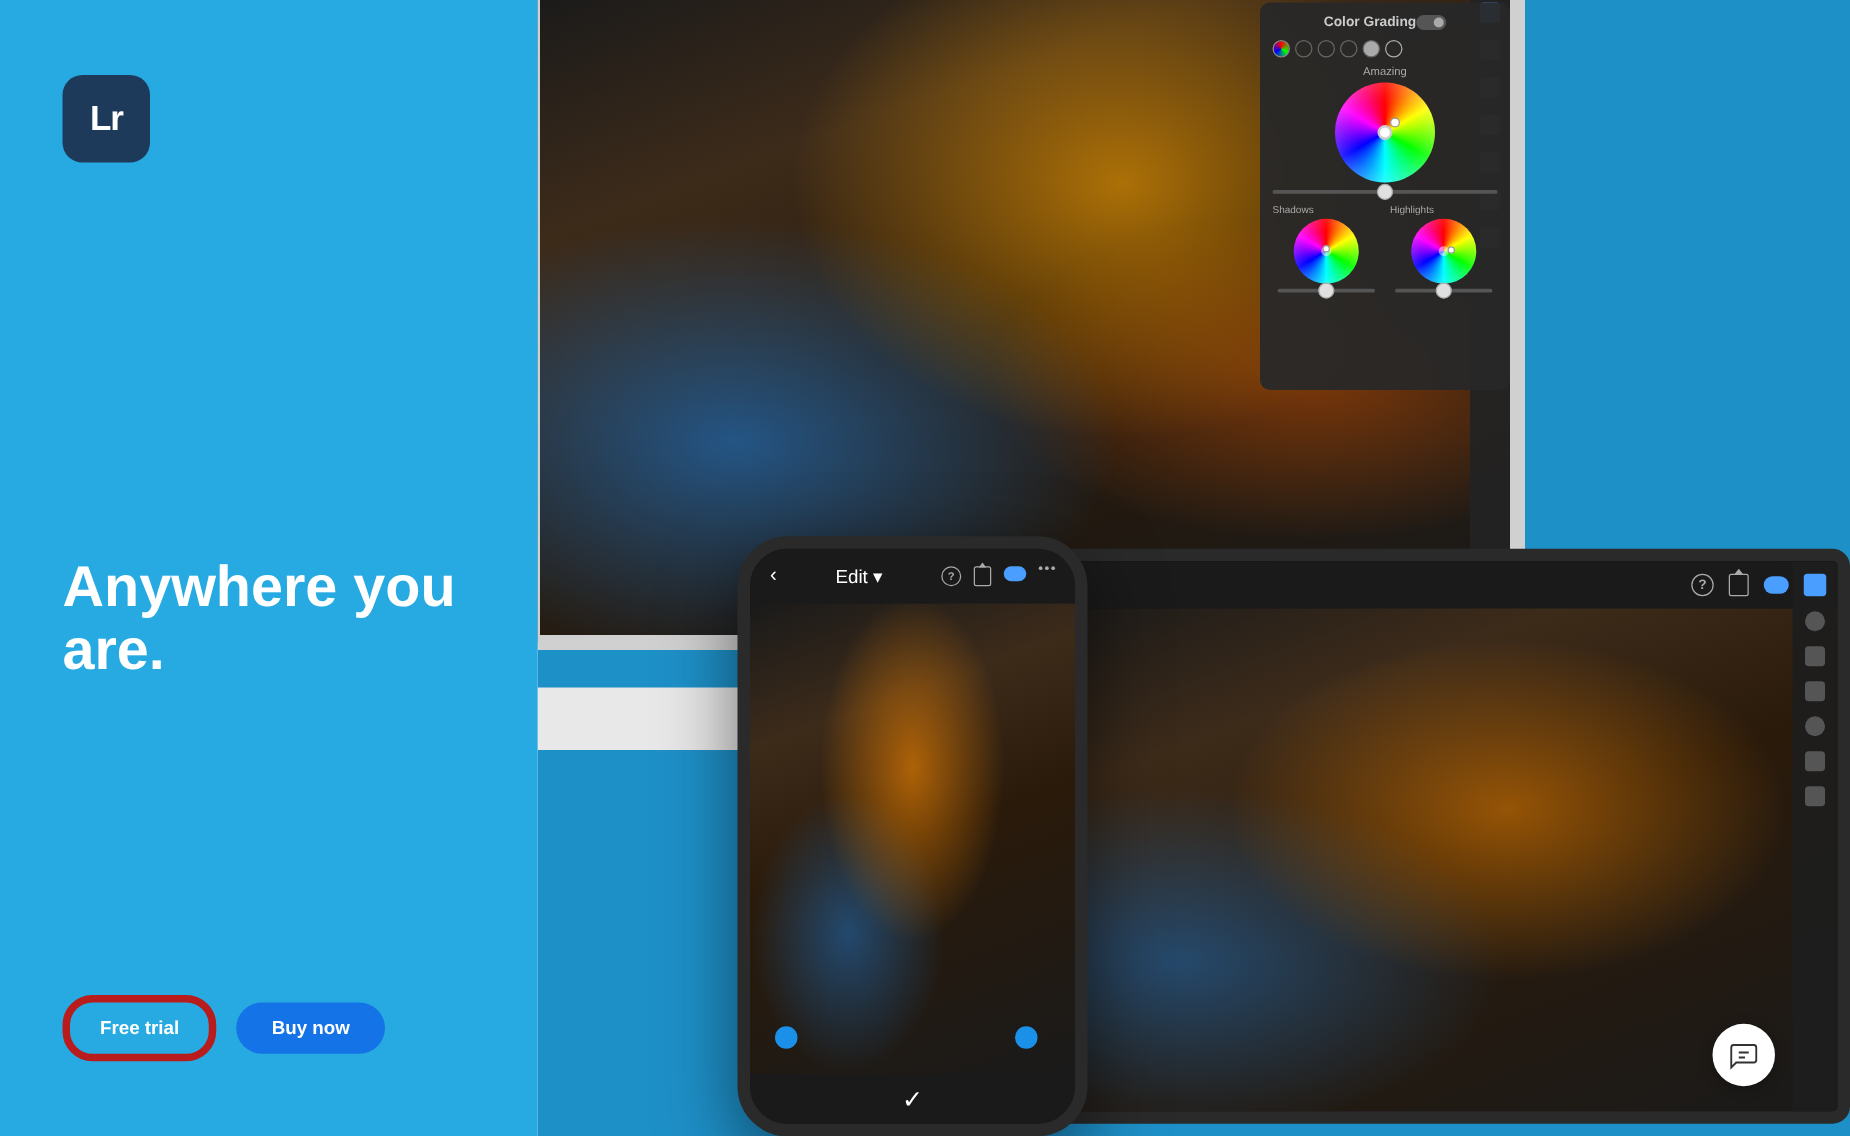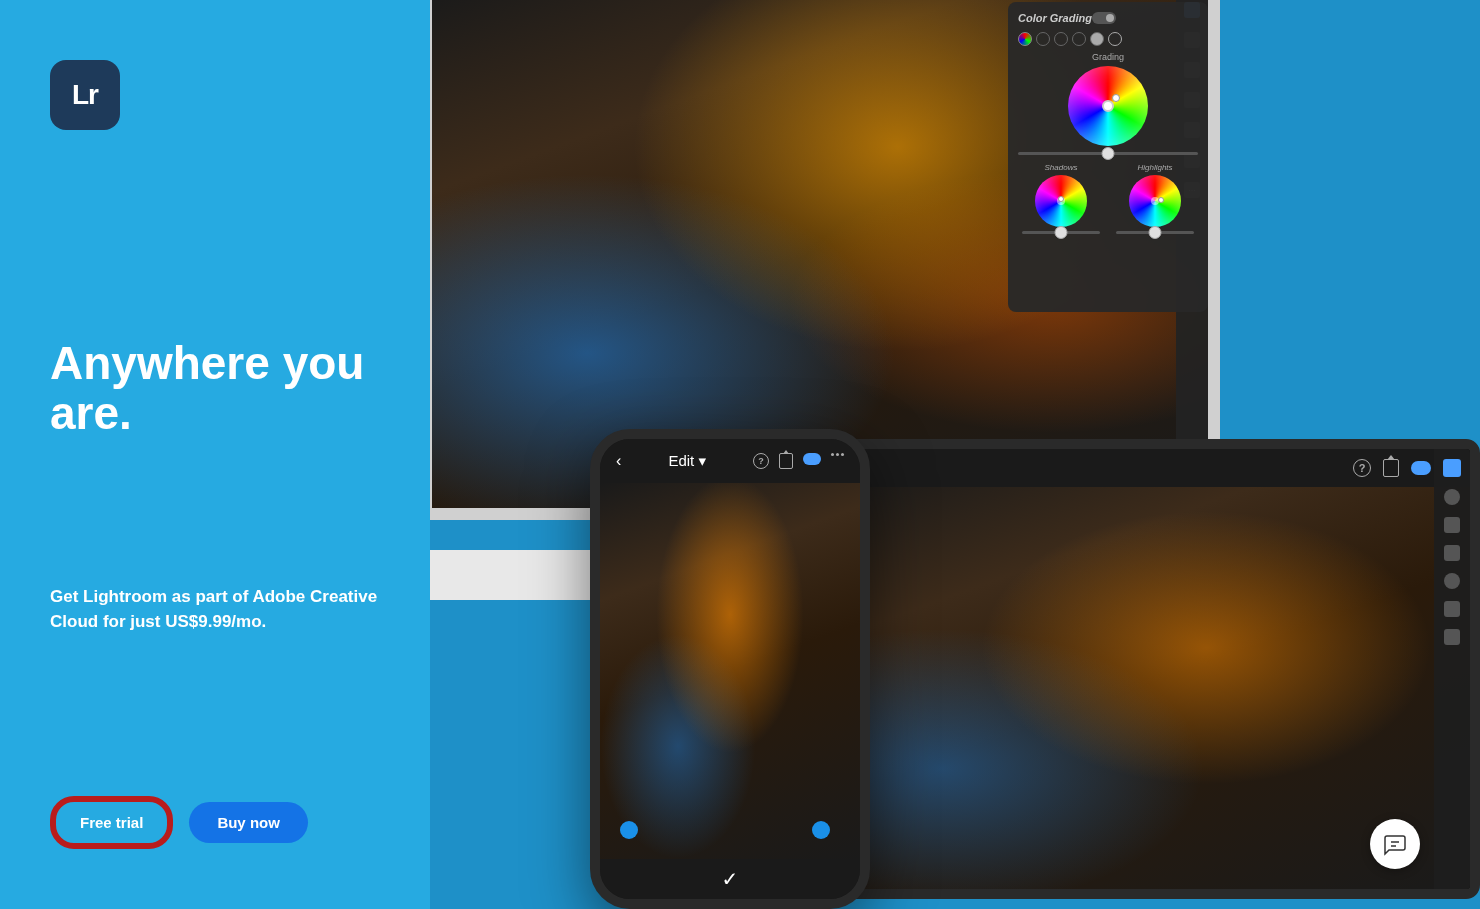--- a/index.html
+++ b/index.html
@@ -189,9 +189,8 @@
     .panel-header {
       display: flex;
       align-items: center;
-      justify-content: flex-start;
+      justify-content: center;
       margin-bottom: 8px;
-      font-style: italic;
     }
 
     .panel-icons-row {

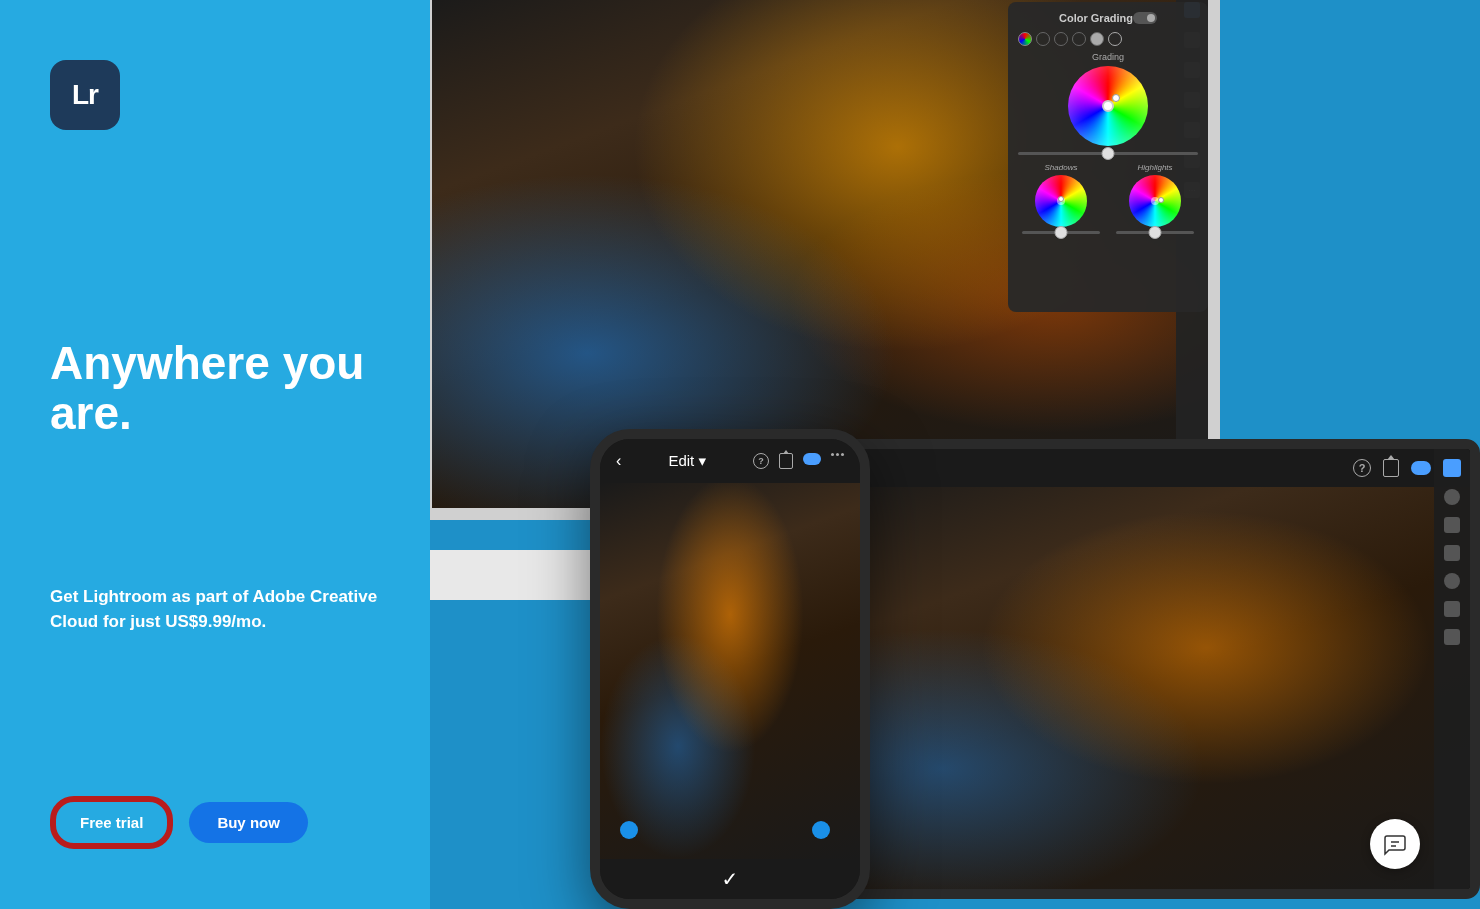--- a/index.html
+++ b/index.html
@@ -571,7 +571,7 @@
               <div class="circle-icon" style="background:transparent;border:1px solid #aaa;"></div>
             </div>
 
-            <div class="midtones-label">Grading</div>
+            <div class="midtones-label">Amazing</div>
 
             <div class="color-wheel-large">
               <div class="color-wheel-center"></div>

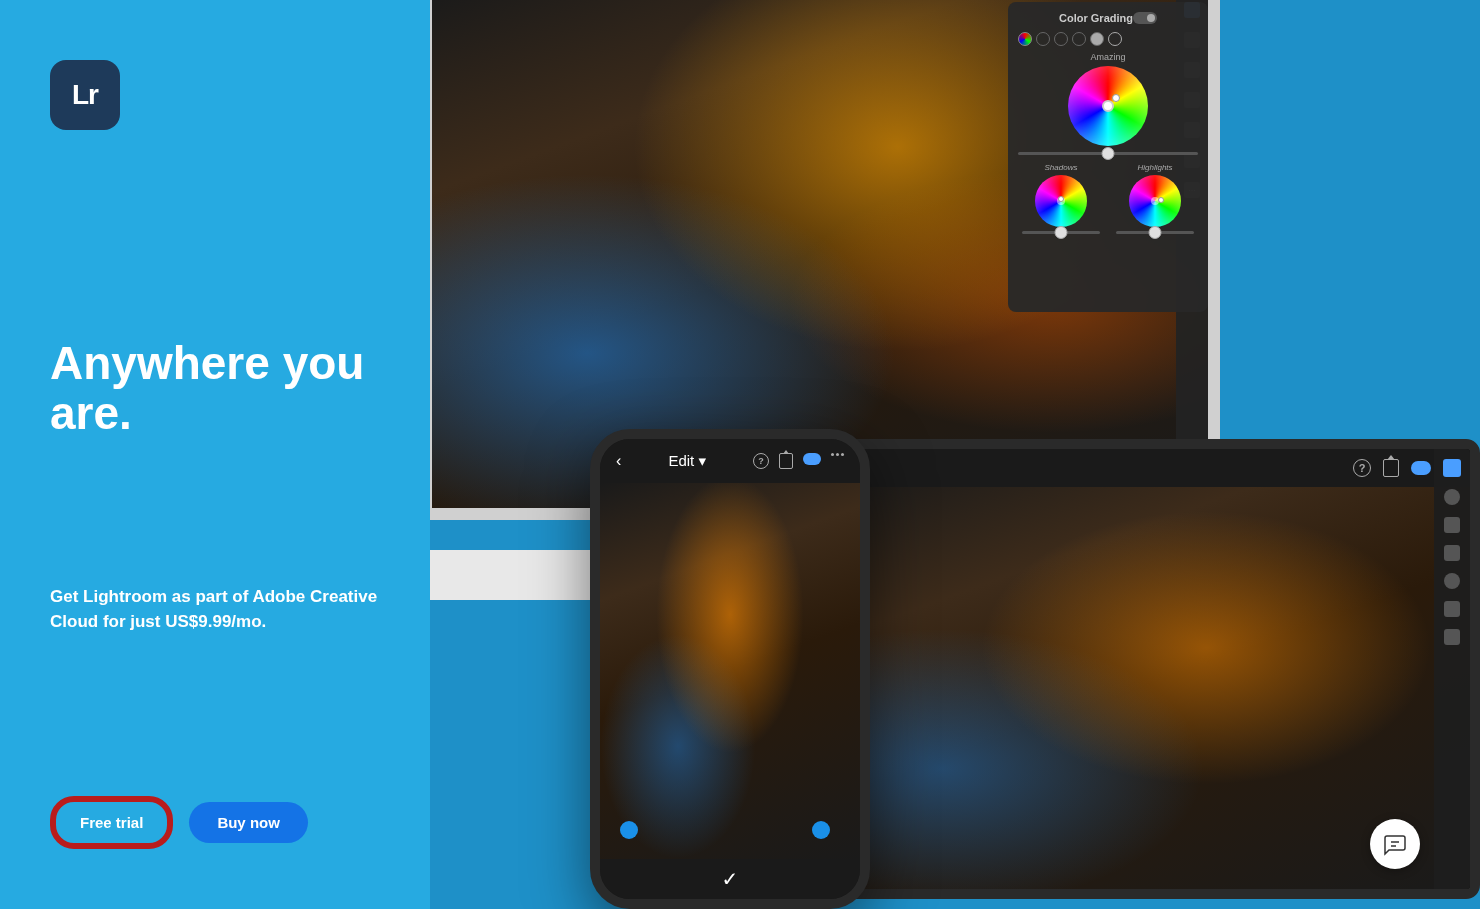--- a/index.html
+++ b/index.html
@@ -277,8 +277,6 @@
 
     .wheel-small-container {
       flex: 1;
-      text-align: center;
-      font-style: italic;
     }
 
     .wheel-label-small {

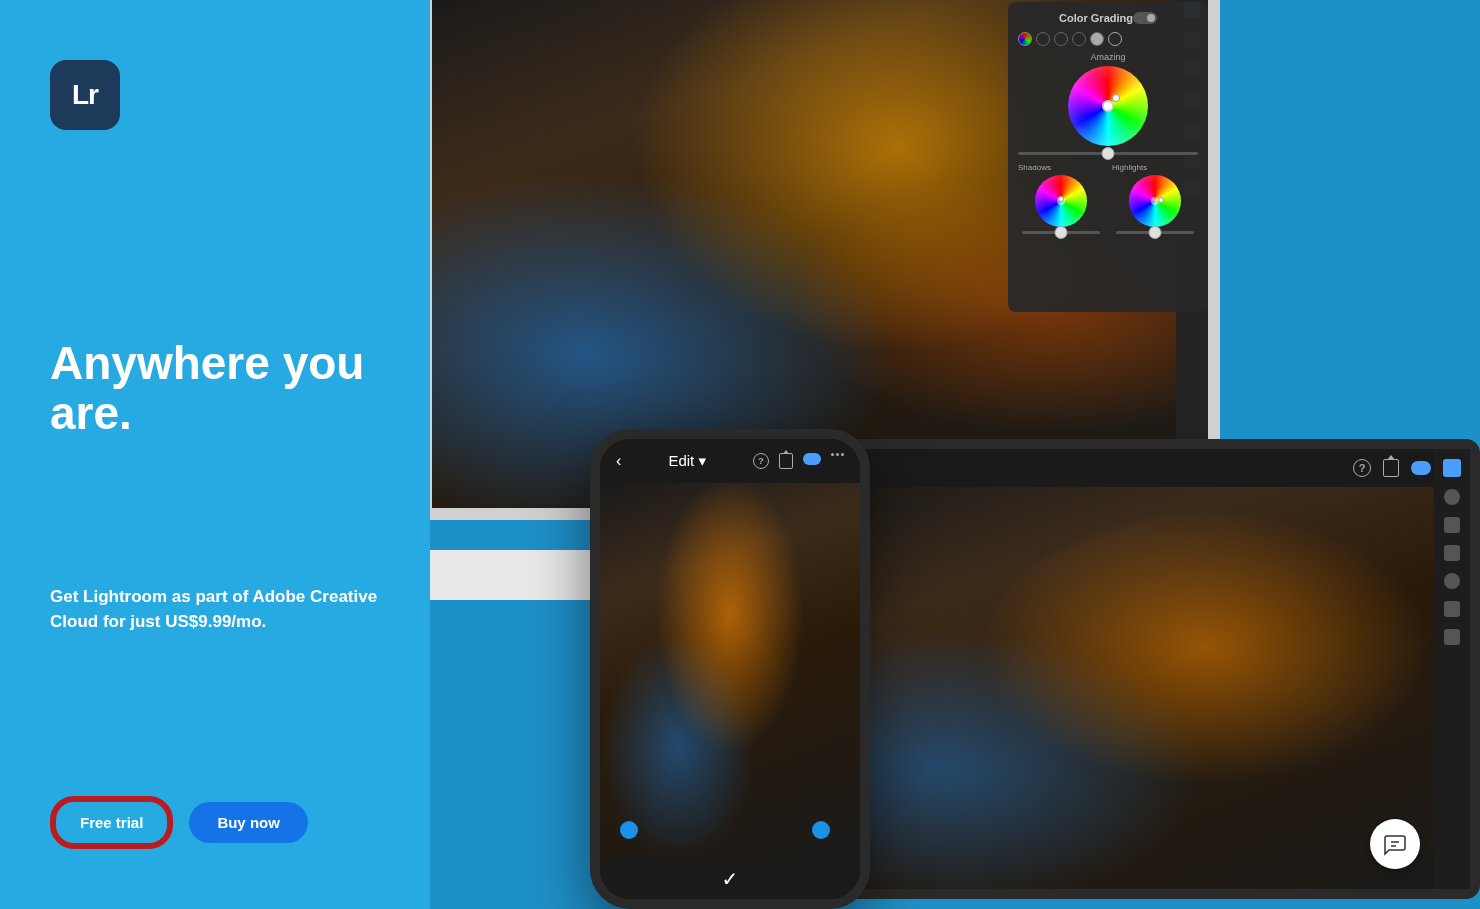--- a/index.html
+++ b/index.html
@@ -534,7 +534,6 @@
       <span>Anywhere you are.</span>
     </h1>
 
-    <p class="subtext">Get Lightroom as part of Adobe Creative Cloud for just US$9.99/mo.</p>
 
     <div class="buttons">
       <button class="btn-free-trial">Free trial</button>

